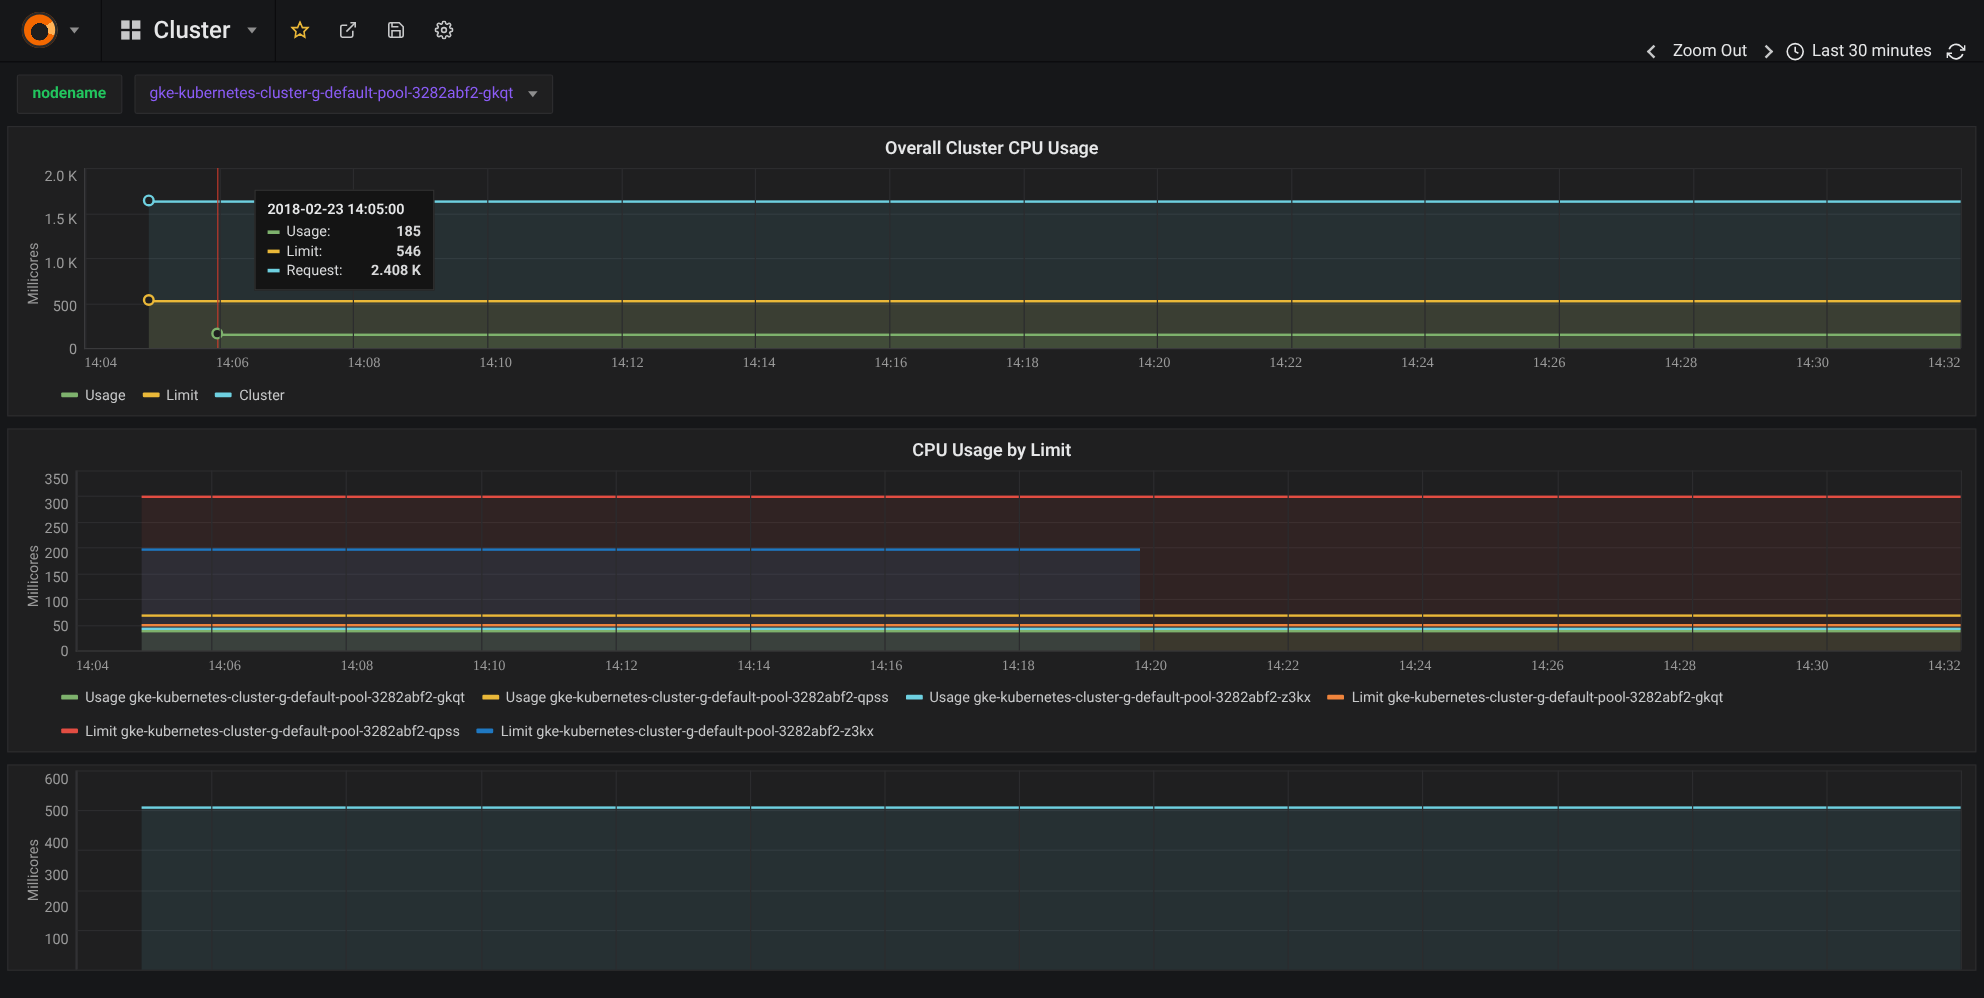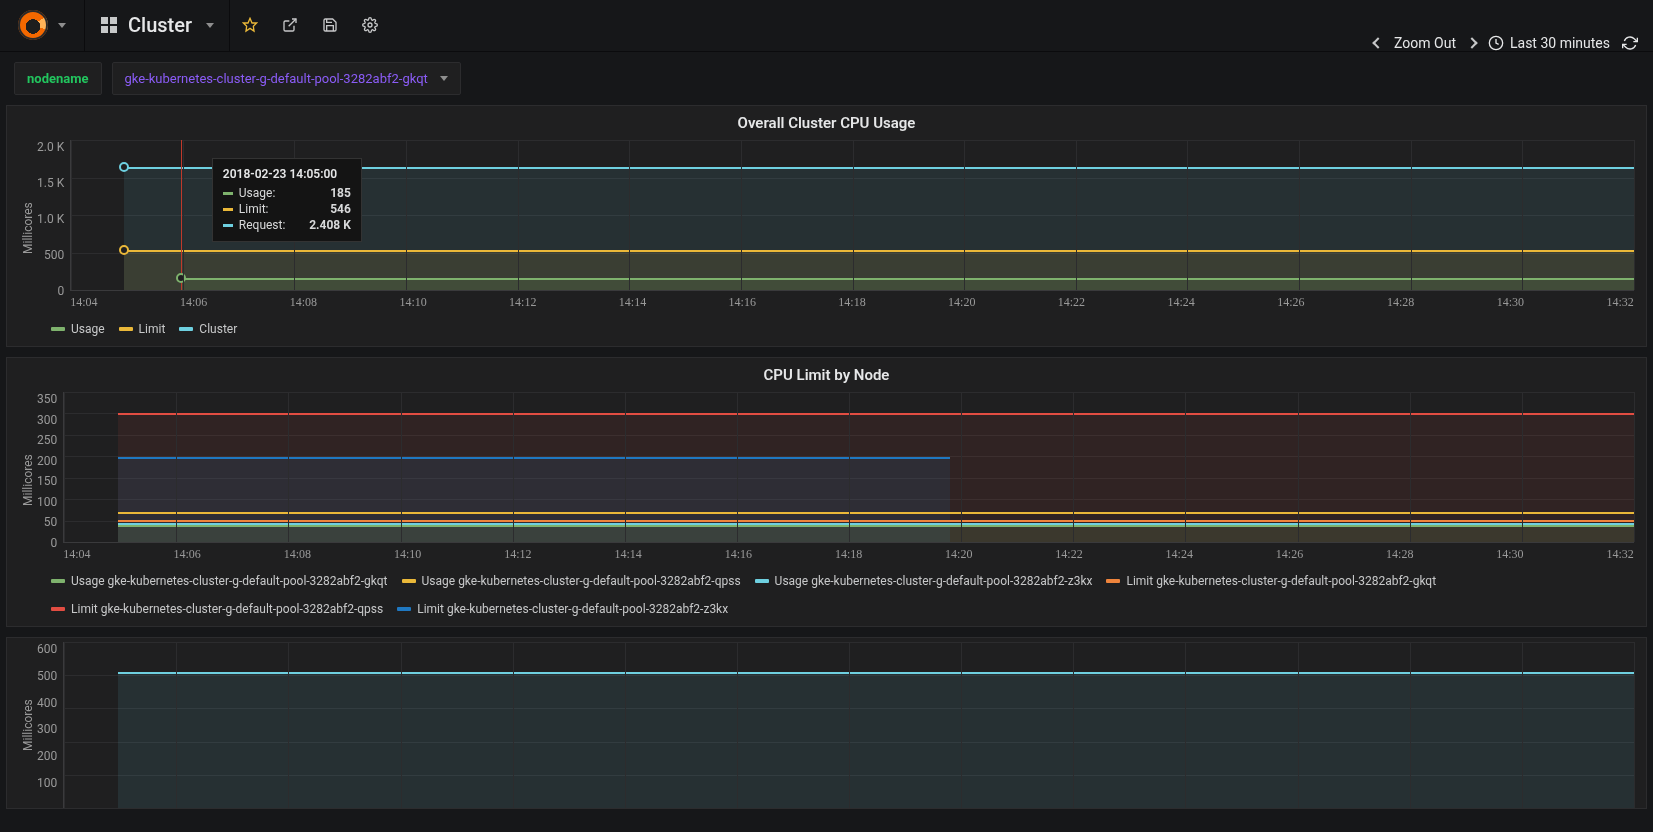--- a/index.html
+++ b/index.html
@@ -330,7 +330,7 @@
 </div>
 
 <div class="panel">
-  <div class="panel-title">CPU Limit by Node</div>
+  <div class="panel-title">CPU Usage by Limit</div>
   <div class="chart-wrap" style="height:180px;">
     <div class="ylabel">Millicores</div>
     <div class="yaxis" id="p2y">

